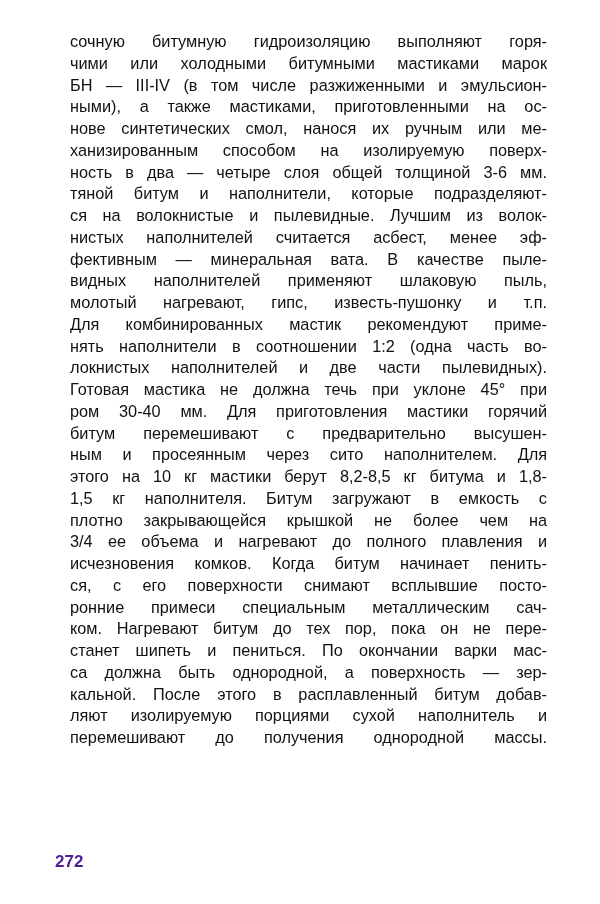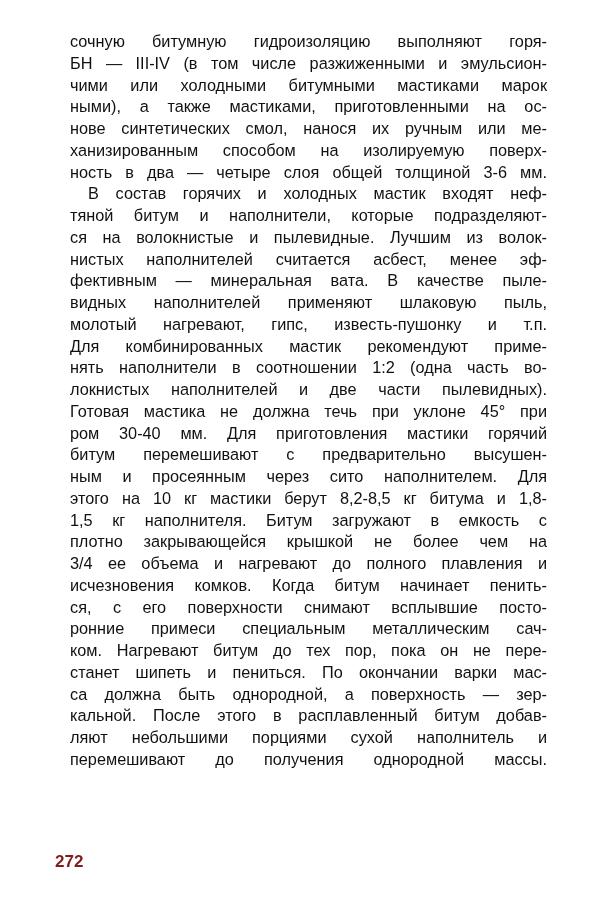--- a/index.html
+++ b/index.html
@@ -42,8 +42,8 @@
 
     <div>
       <span class="line">сочную битумную гидроизоляцию выполняют горя-</span>
+      <span class="line">чими или холодными битумными мастиками марок</span>
       <span class="line">БН — III-IV (в том числе разжиженными и эмульсион-</span>
-      <span class="line">чими или холодными битумными мастиками марок</span>
       <span class="line">ными), а также мастиками, приготовленными на ос-</span>
       <span class="line">нове синтетических смол, нанося их ручным или ме-</span>
       <span class="line">ханизированным способом на изолируемую поверх-</span>

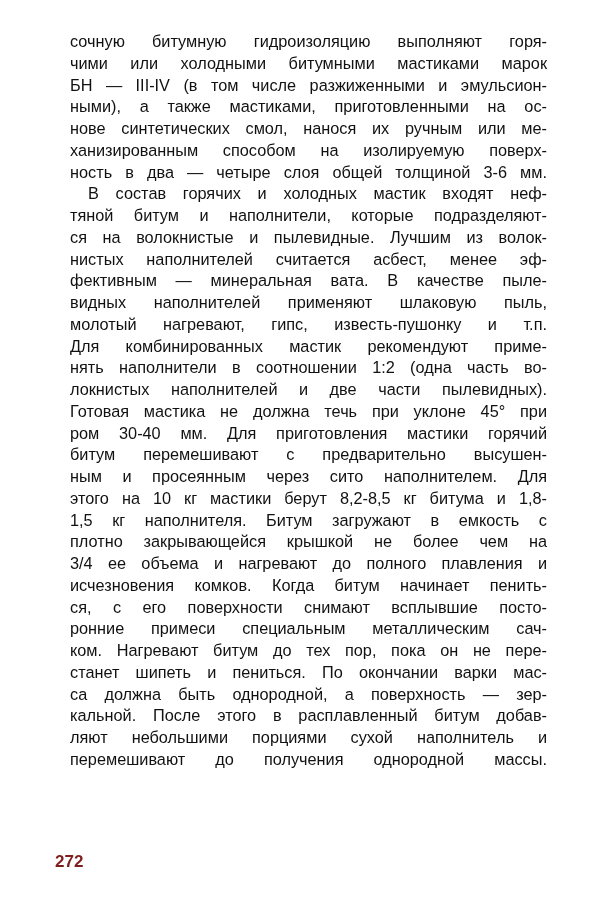--- a/index.html
+++ b/index.html
@@ -51,7 +51,6 @@
     </div>
 
     <div>
-      <span class="line indent">В состав горячих и холодных мастик входят неф-</span>
       <span class="line">тяной битум и наполнители, которые подразделяют-</span>
       <span class="line">ся на волокнистые и пылевидные. Лучшим из волок-</span>
       <span class="line">нистых наполнителей считается асбест, менее эф-</span>

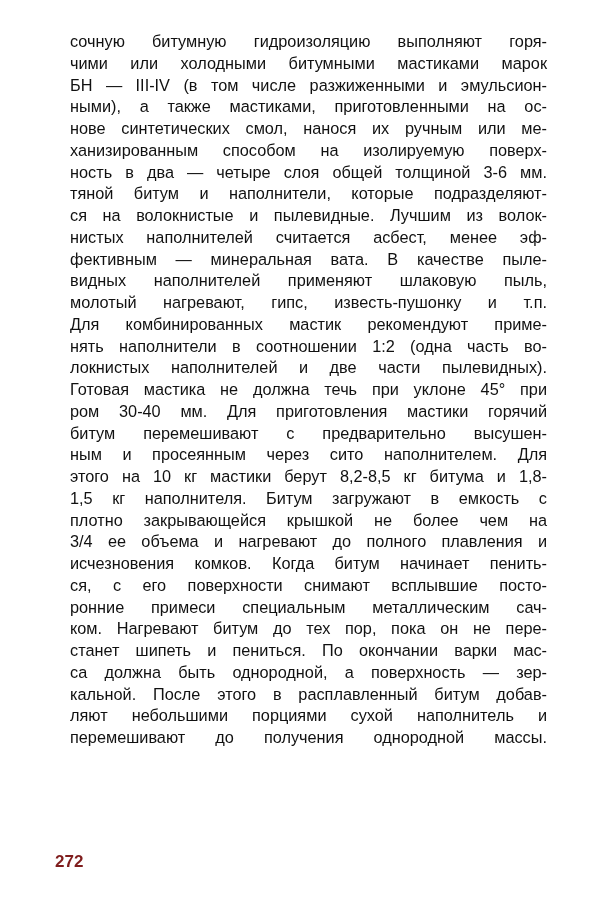--- a/index.html
+++ b/index.html
@@ -75,7 +75,7 @@
       <span class="line">станет шипеть и пениться. По окончании варки мас-</span>
       <span class="line">са должна быть однородной, а поверхность — зер-</span>
       <span class="line">кальной. После этого в расплавленный битум добав-</span>
-      <span class="line">ляют небольшими порциями сухой наполнитель и</span>
+      <span class="line">ляют изолируемую порциями сухой наполнитель и</span>
       <span class="line">перемешивают до получения однородной массы.</span>
     </div>
   </div>

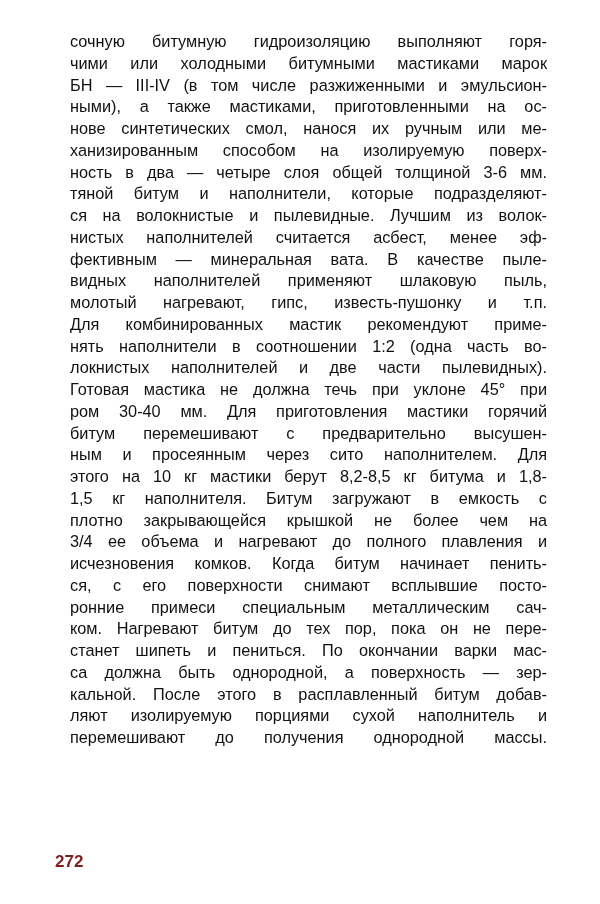--- a/index.html
+++ b/index.html
@@ -31,7 +31,7 @@
       font-family: "Liberation Sans", sans-serif;
       font-weight: bold;
       font-size: 17px;
-      color: #7f1d1d;
+      color: #4c1d95;
     }
   </style>
 </head>

